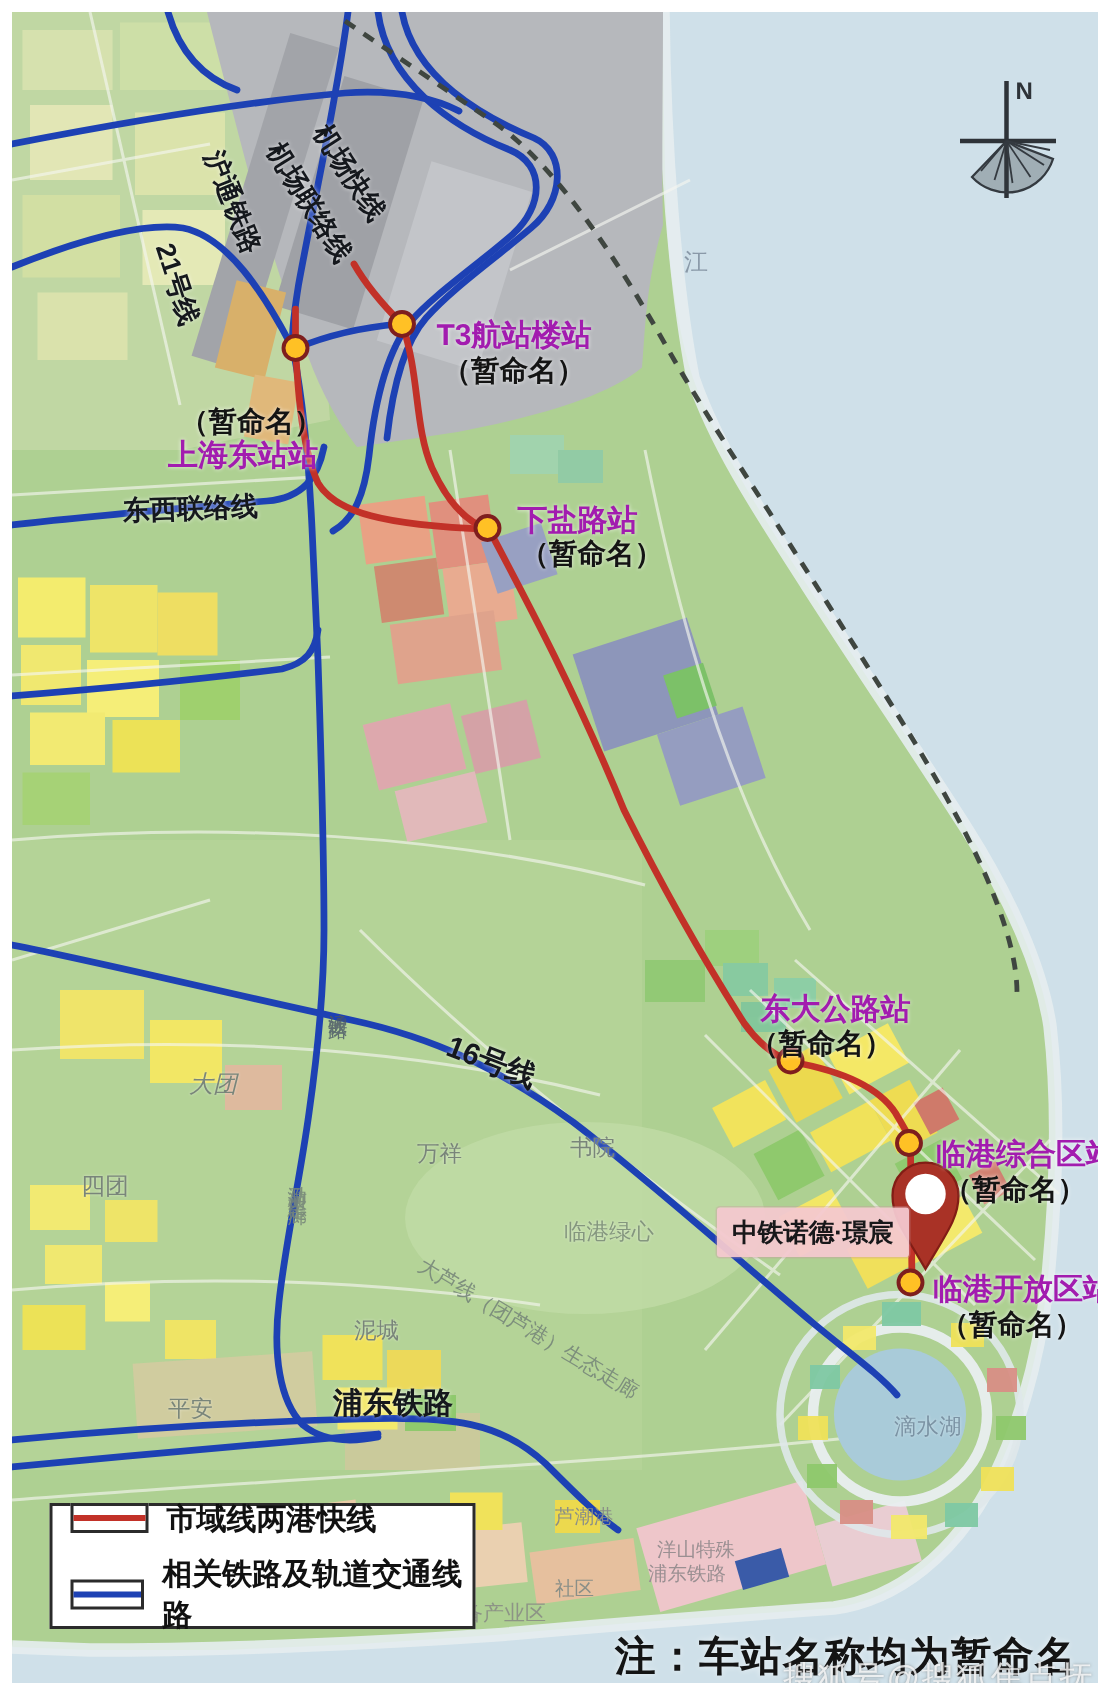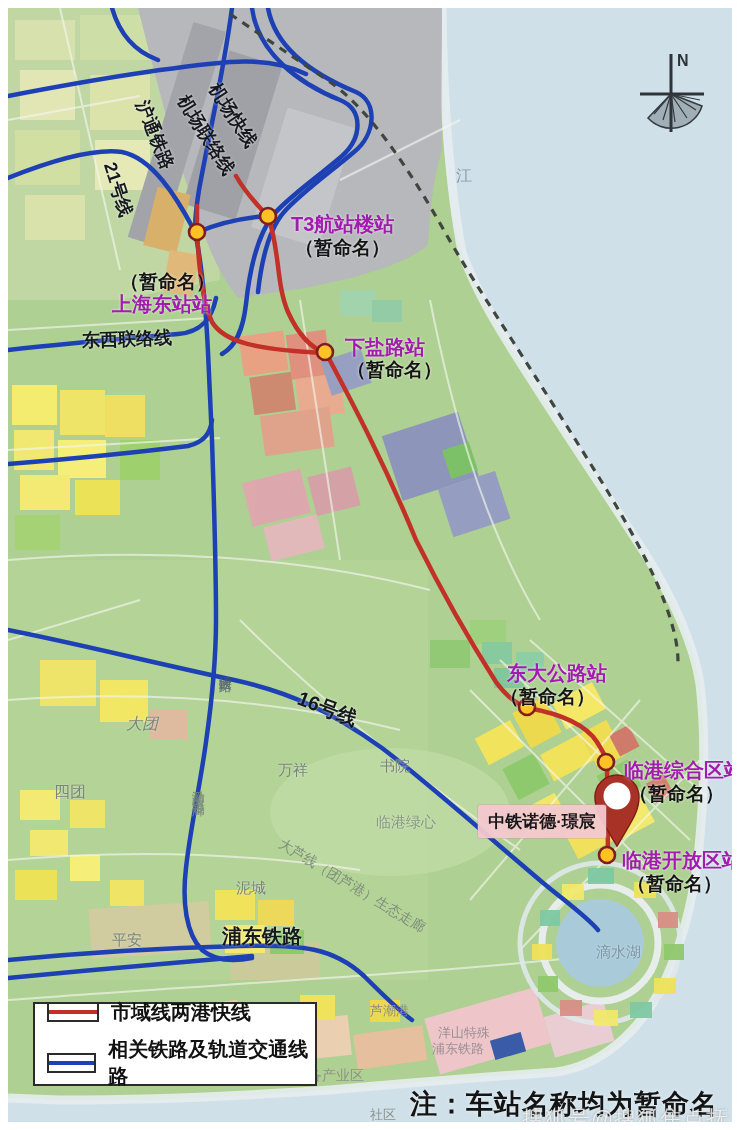--- a/index.html
+++ b/index.html
@@ -277,7 +277,7 @@
   <div class="lbl area-lbl" style="left:228px;top:872px;">泥城</div>
   <div class="lbl area-lbl" style="left:588px;top:936px;color:#7b93a4;">滴水湖</div>
   <div class="lbl area-sm" style="left:362px;top:996px;">芦潮港</div>
-  <div class="lbl area-sm" style="left:362px;top:1100px;">社区</div>
+  <div class="lbl area-sm" style="left:362px;top:1044px;">社区</div>
   <div class="lbl area-sm" style="left:430px;top:1018px;color:#9a8f92;">洋山特殊</div>
   <div class="lbl area-sm" style="left:424px;top:1034px;color:#9a8f92;">浦东铁路</div>
   <div class="lbl area-sm" style="left:286px;top:1060px;font-size:14px;color:#8d9486;">装备产业区</div>

